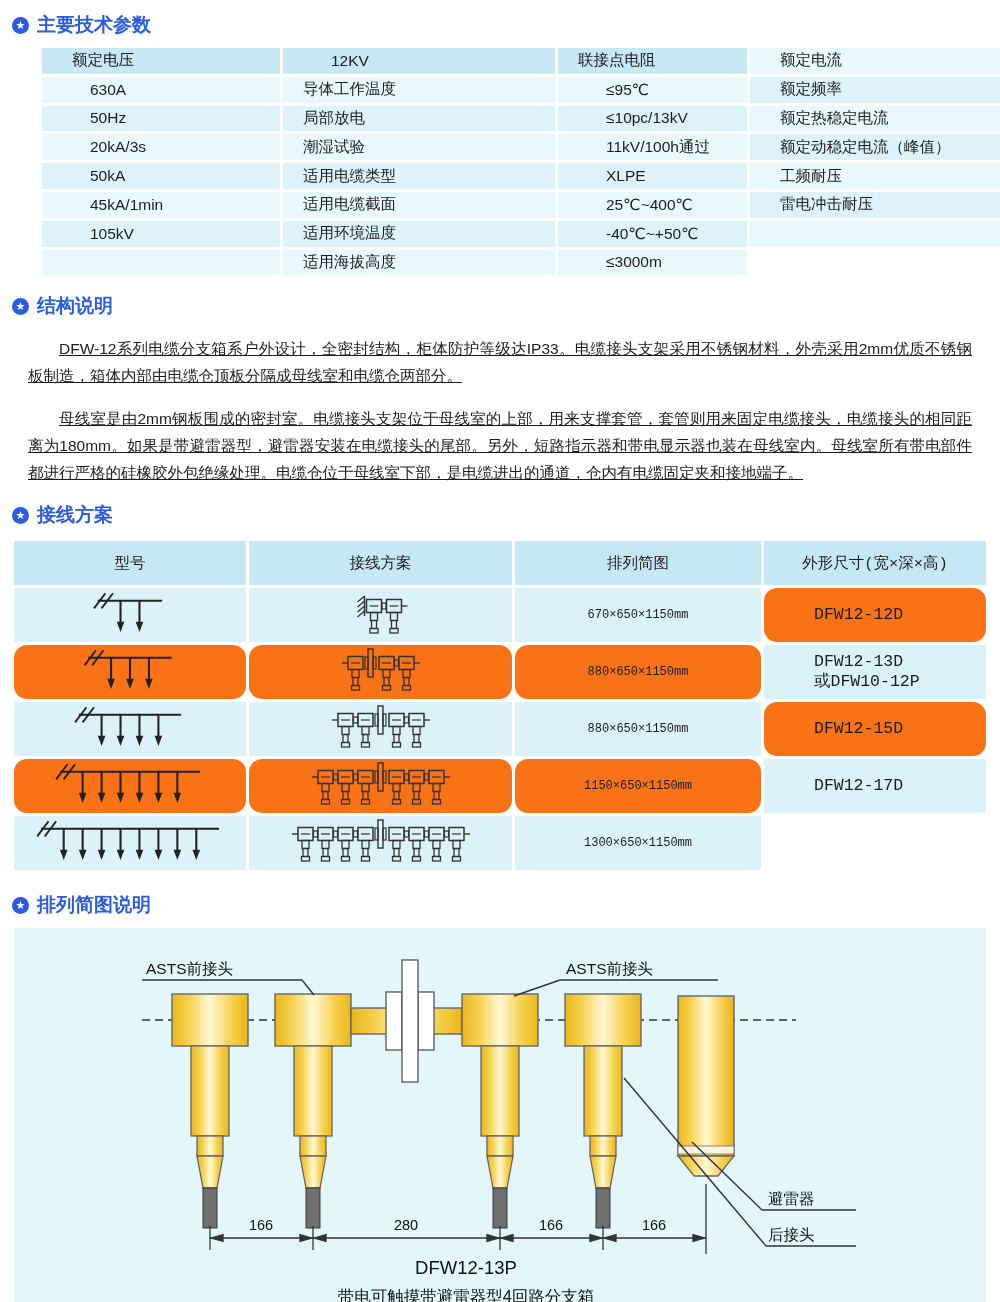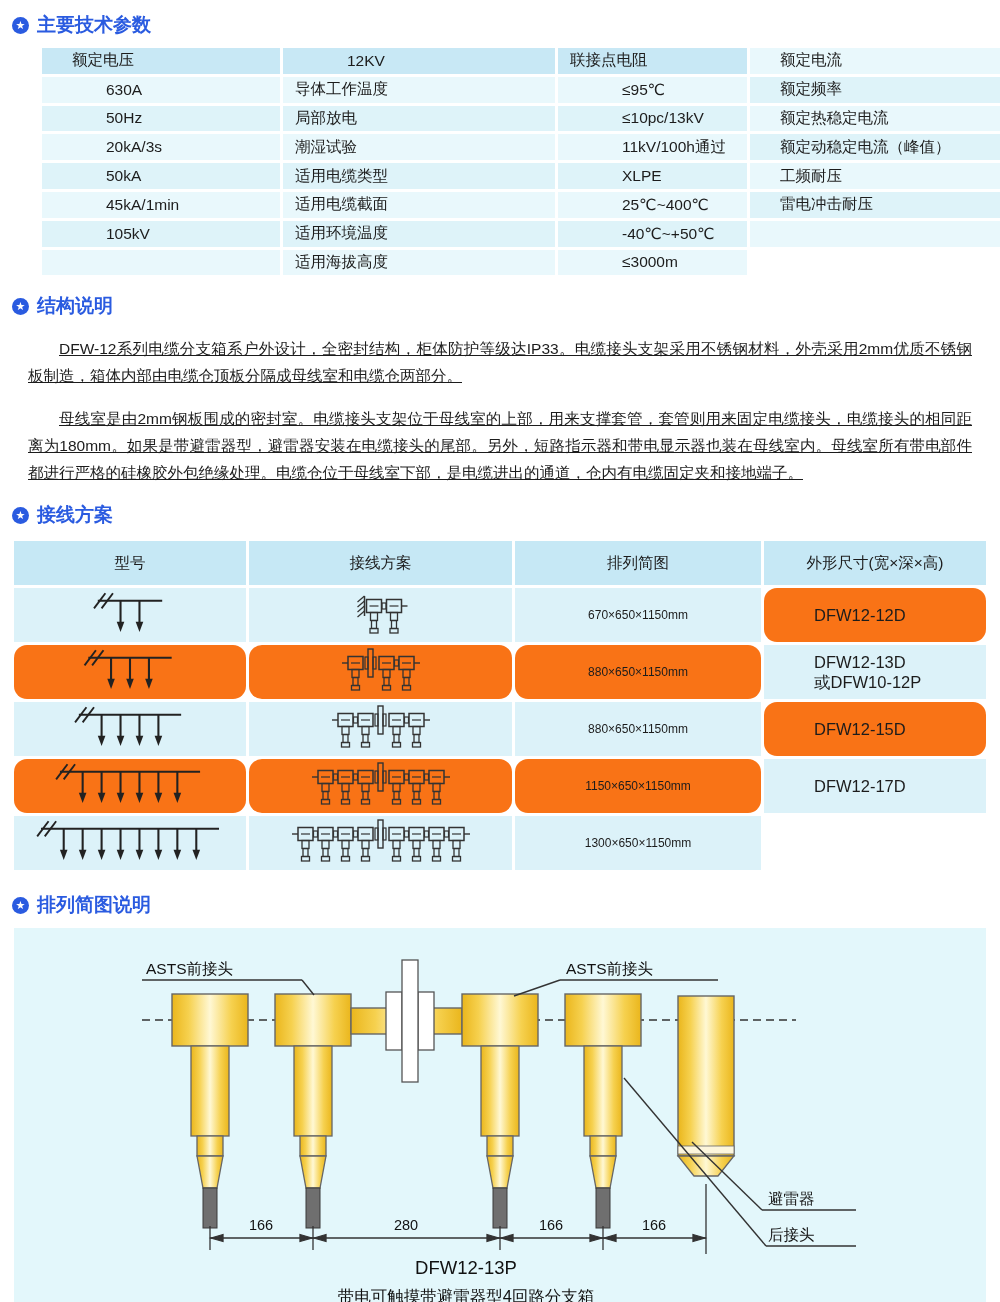--- a/index.html
+++ b/index.html
@@ -16,7 +16,7 @@
   .t1 .even{background:#e9f8fc;}
   .lab{padding-left:30px;}
   .rlab{padding-left:12px;}
-  .val{padding-left:64px;}
+  .val{padding-left:48px;}
   .t2 .hcell{background:#c6e8f5;justify-content:center;font-size:15.5px;}
   .t2 .ra{background:#dcf2f9;}
   .t2 .rb{background:#f97316;border-radius:13px;}

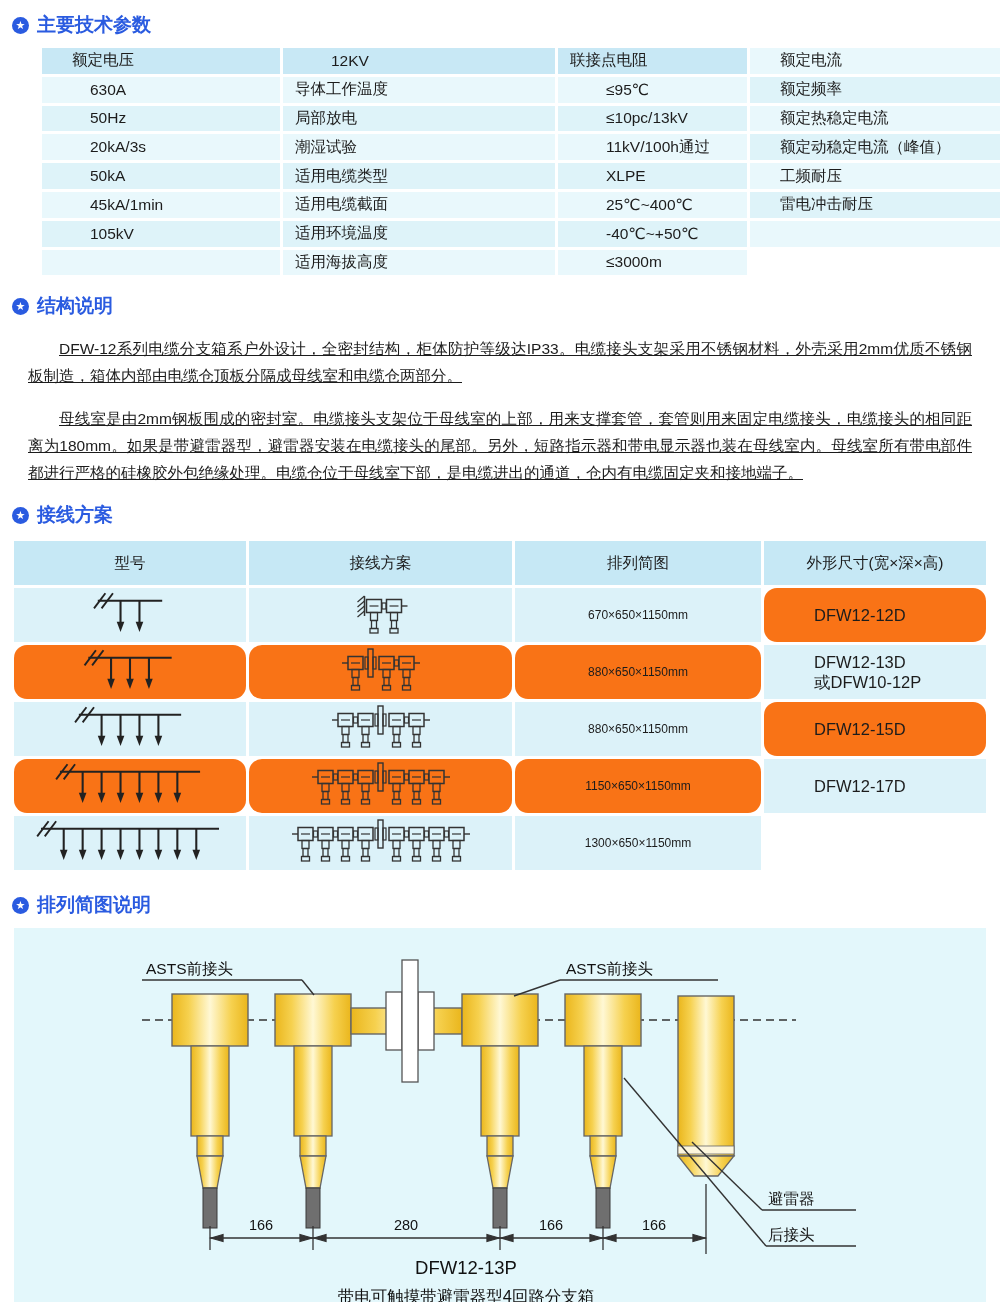--- a/index.html
+++ b/index.html
@@ -15,7 +15,7 @@
   .t1 .odd{background:#def3f9;}
   .t1 .even{background:#e9f8fc;}
   .lab{padding-left:30px;}
-  .rlab{padding-left:12px;}
+  .rlab{padding-left:20px;}
   .val{padding-left:48px;}
   .t2 .hcell{background:#c6e8f5;justify-content:center;font-size:15.5px;}
   .t2 .ra{background:#dcf2f9;}

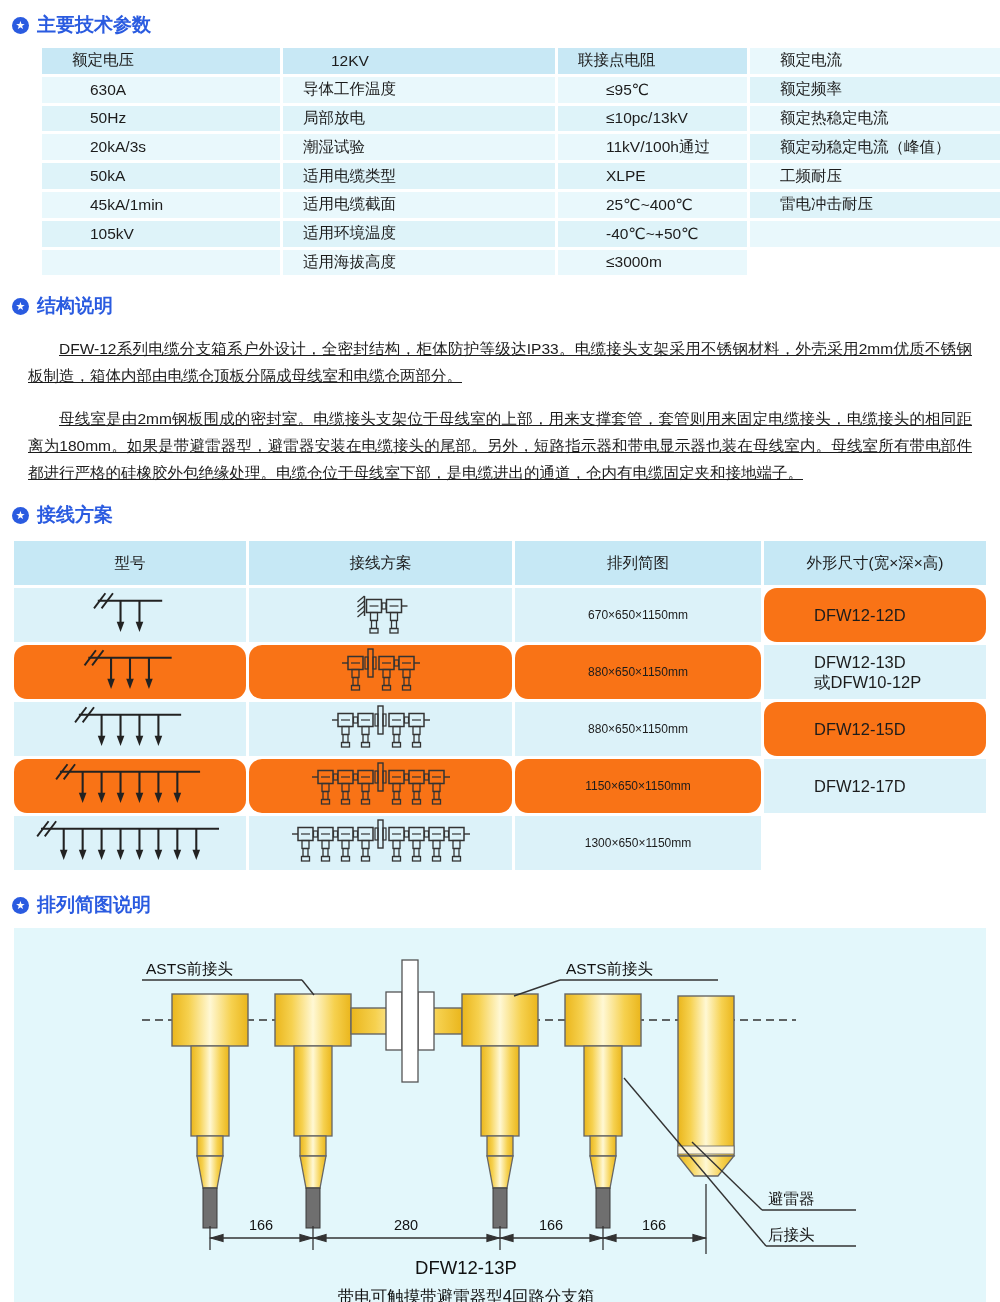--- a/index.html
+++ b/index.html
@@ -9,7 +9,7 @@
   .star{width:17px;height:17px;border-radius:50%;background:#2a5be0;color:#fff;display:flex;align-items:center;justify-content:center;font-size:11px;line-height:1;flex:0 0 auto;}
   .tbl{display:grid;gap:3px;margin-left:14px;background:#fff;}
   .t1{grid-template-columns:238px 272px 189px 264px;grid-template-rows:repeat(8,25.8px);width:972px;margin-left:42px;}
-  .t2{grid-template-columns:232px 263px 246px 222px;grid-template-rows:44px repeat(5,54px);width:972px;margin-top:13px;}
+  .t2{grid-template-columns:232px 263px 246px 222px;grid-template-rows:44px repeat(5,54px);width:972px;margin-top:13px;font-family:Liberation Mono, monospace;}
   .cell{display:flex;align-items:center;font-size:15.5px;background:#e7f7fc;}
   .t1 .row0{background:#c8e8f5;}
   .t1 .odd{background:#def3f9;}

